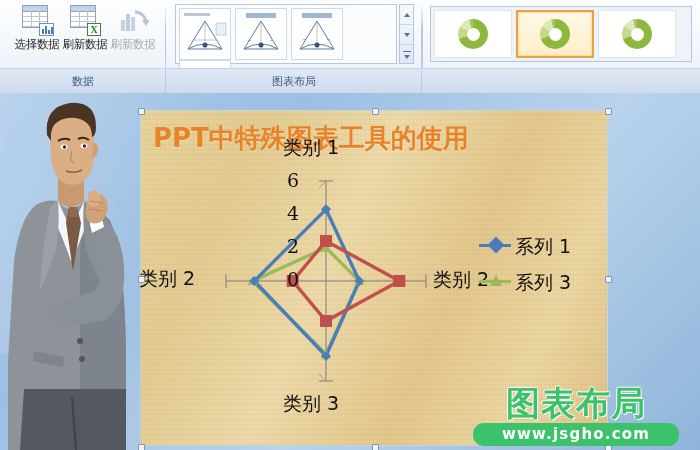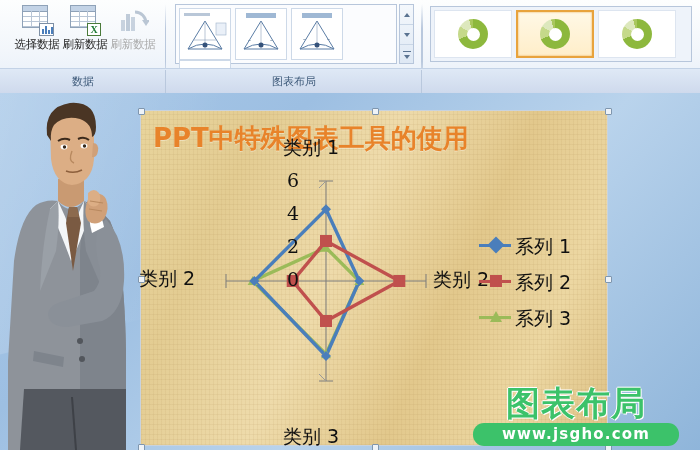--- a/index.html
+++ b/index.html
@@ -462,11 +462,6 @@
           <span class="leg-txt">系列 1</span>
         </div>
         <div class="leg-row">
-          <span class="leg-mark" style="background:#c0504d;"></span>
-          <span class="leg-sym" style="background:#c0504d;"></span>
-          <span class="leg-txt">系列 2</span>
-        </div>
-        <div class="leg-row">
           <span class="leg-mark" style="background:#9bbb59;"></span>
           <span class="leg-sym" style="top:8px;left:11px;width:0;height:0;background:none;border-left:6px solid transparent;border-right:6px solid transparent;border-bottom:11px solid #9bbb59;"></span>
           <span class="leg-txt">系列 3</span>

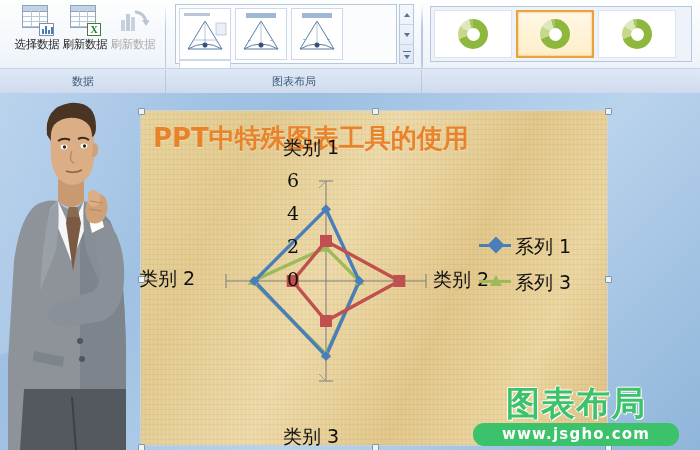--- a/index.html
+++ b/index.html
@@ -451,7 +451,7 @@
         
         <span class="cat-lbl" style="left:122px;top:-28px;">类别 1</span>
         <span class="cat-lbl" style="left:272px;top:104px;">类别 2</span>
-        <span class="cat-lbl" style="left:122px;top:228px;margin-top:33px;">类别 3</span>
+        <span class="cat-lbl" style="left:122px;top:228px;">类别 3</span>
         <span class="cat-lbl" style="left:-22px;top:103px;">类别 2</span>
       </div>
 

